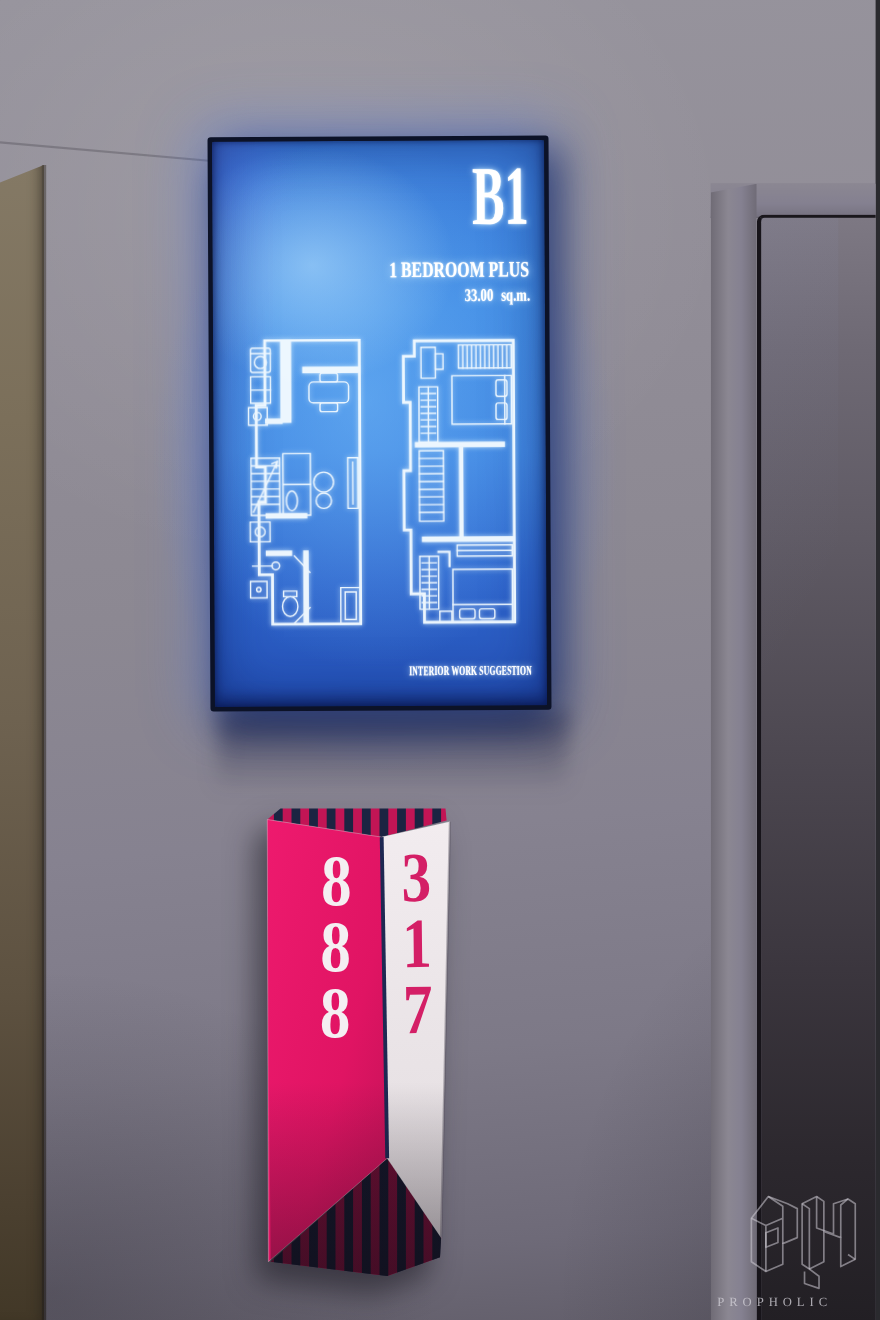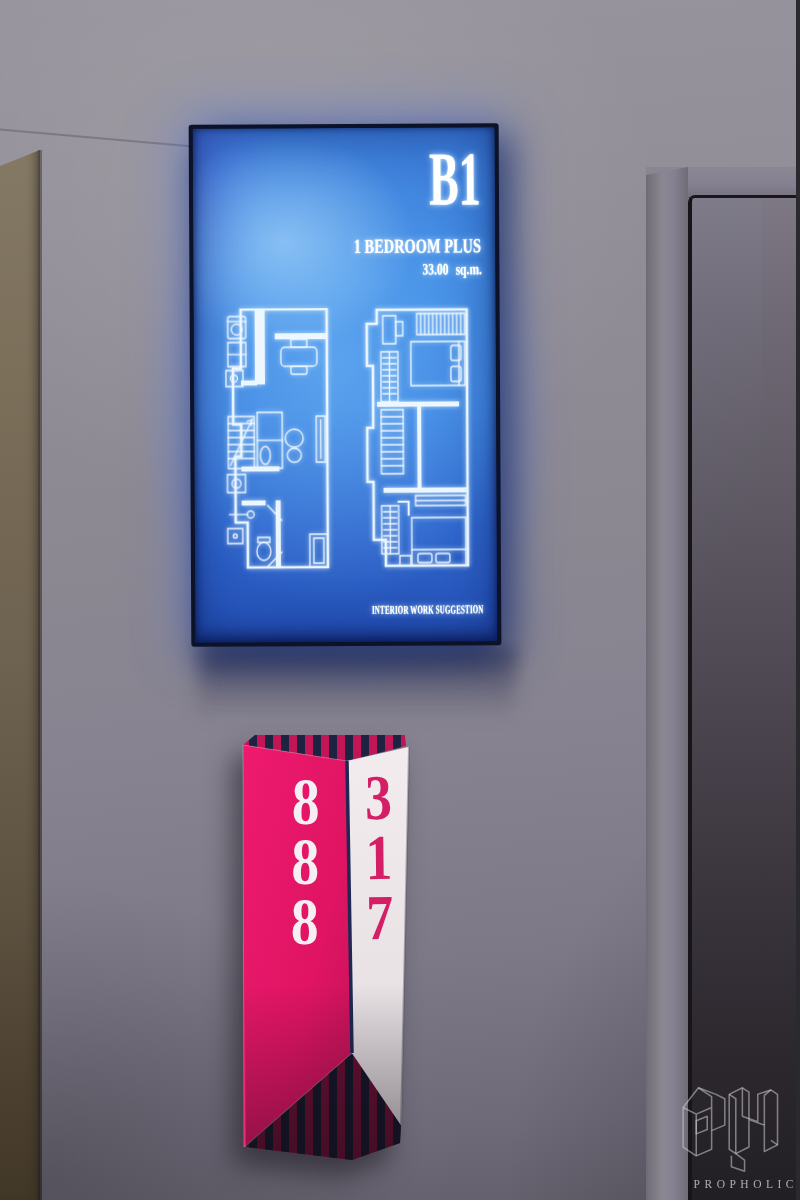--- a/index.html
+++ b/index.html
@@ -83,7 +83,7 @@
 
   
   .watermark{left:650px;top:1060px;width:150px;height:140px;}
-  .brand-text{position:absolute;left:2px;top:118px;width:146px;text-align:right;
+  .brand-text{position:absolute;left:2px;top:118px;width:146px;text-align:left;
     color:rgba(208,205,213,.8);font-size:11.5px;letter-spacing:4.5px;font-weight:normal;}
 </style>
 </head>

